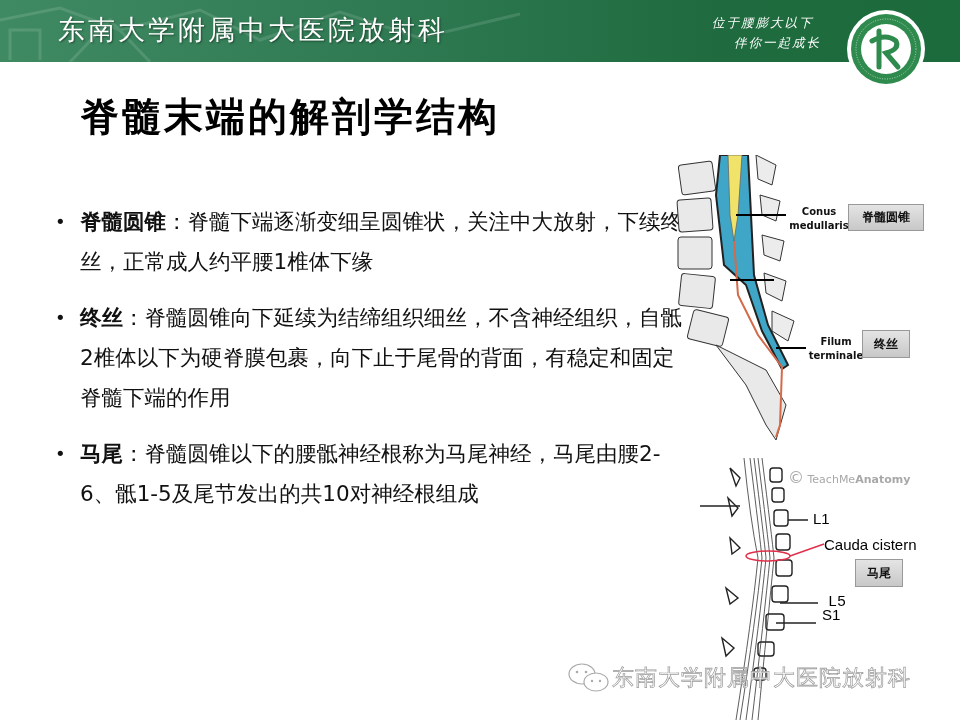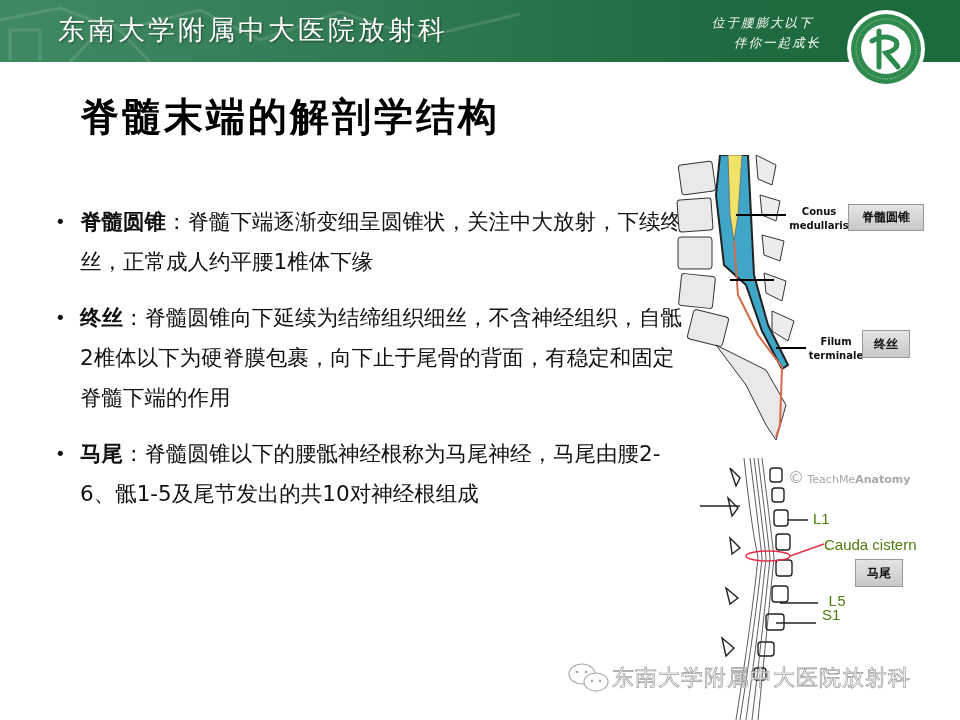--- a/index.html
+++ b/index.html
@@ -57,7 +57,7 @@
     position: absolute; font-size: 10px; font-weight: bold; color: #111;
     text-align: center; line-height: 14px;
   }
-  .lbl-plain { position: absolute; font-size: 15px; color: #4d7c0f; font-family: "Liberation Sans", sans-serif; text-align: right; }
+  .lbl-plain { position: absolute; font-size: 15px; color: #000000; font-family: "Liberation Sans", sans-serif; text-align: right; }
   .watermark {
     position: absolute; left: 566px; top: 660px; display: flex; align-items: center;
   }

